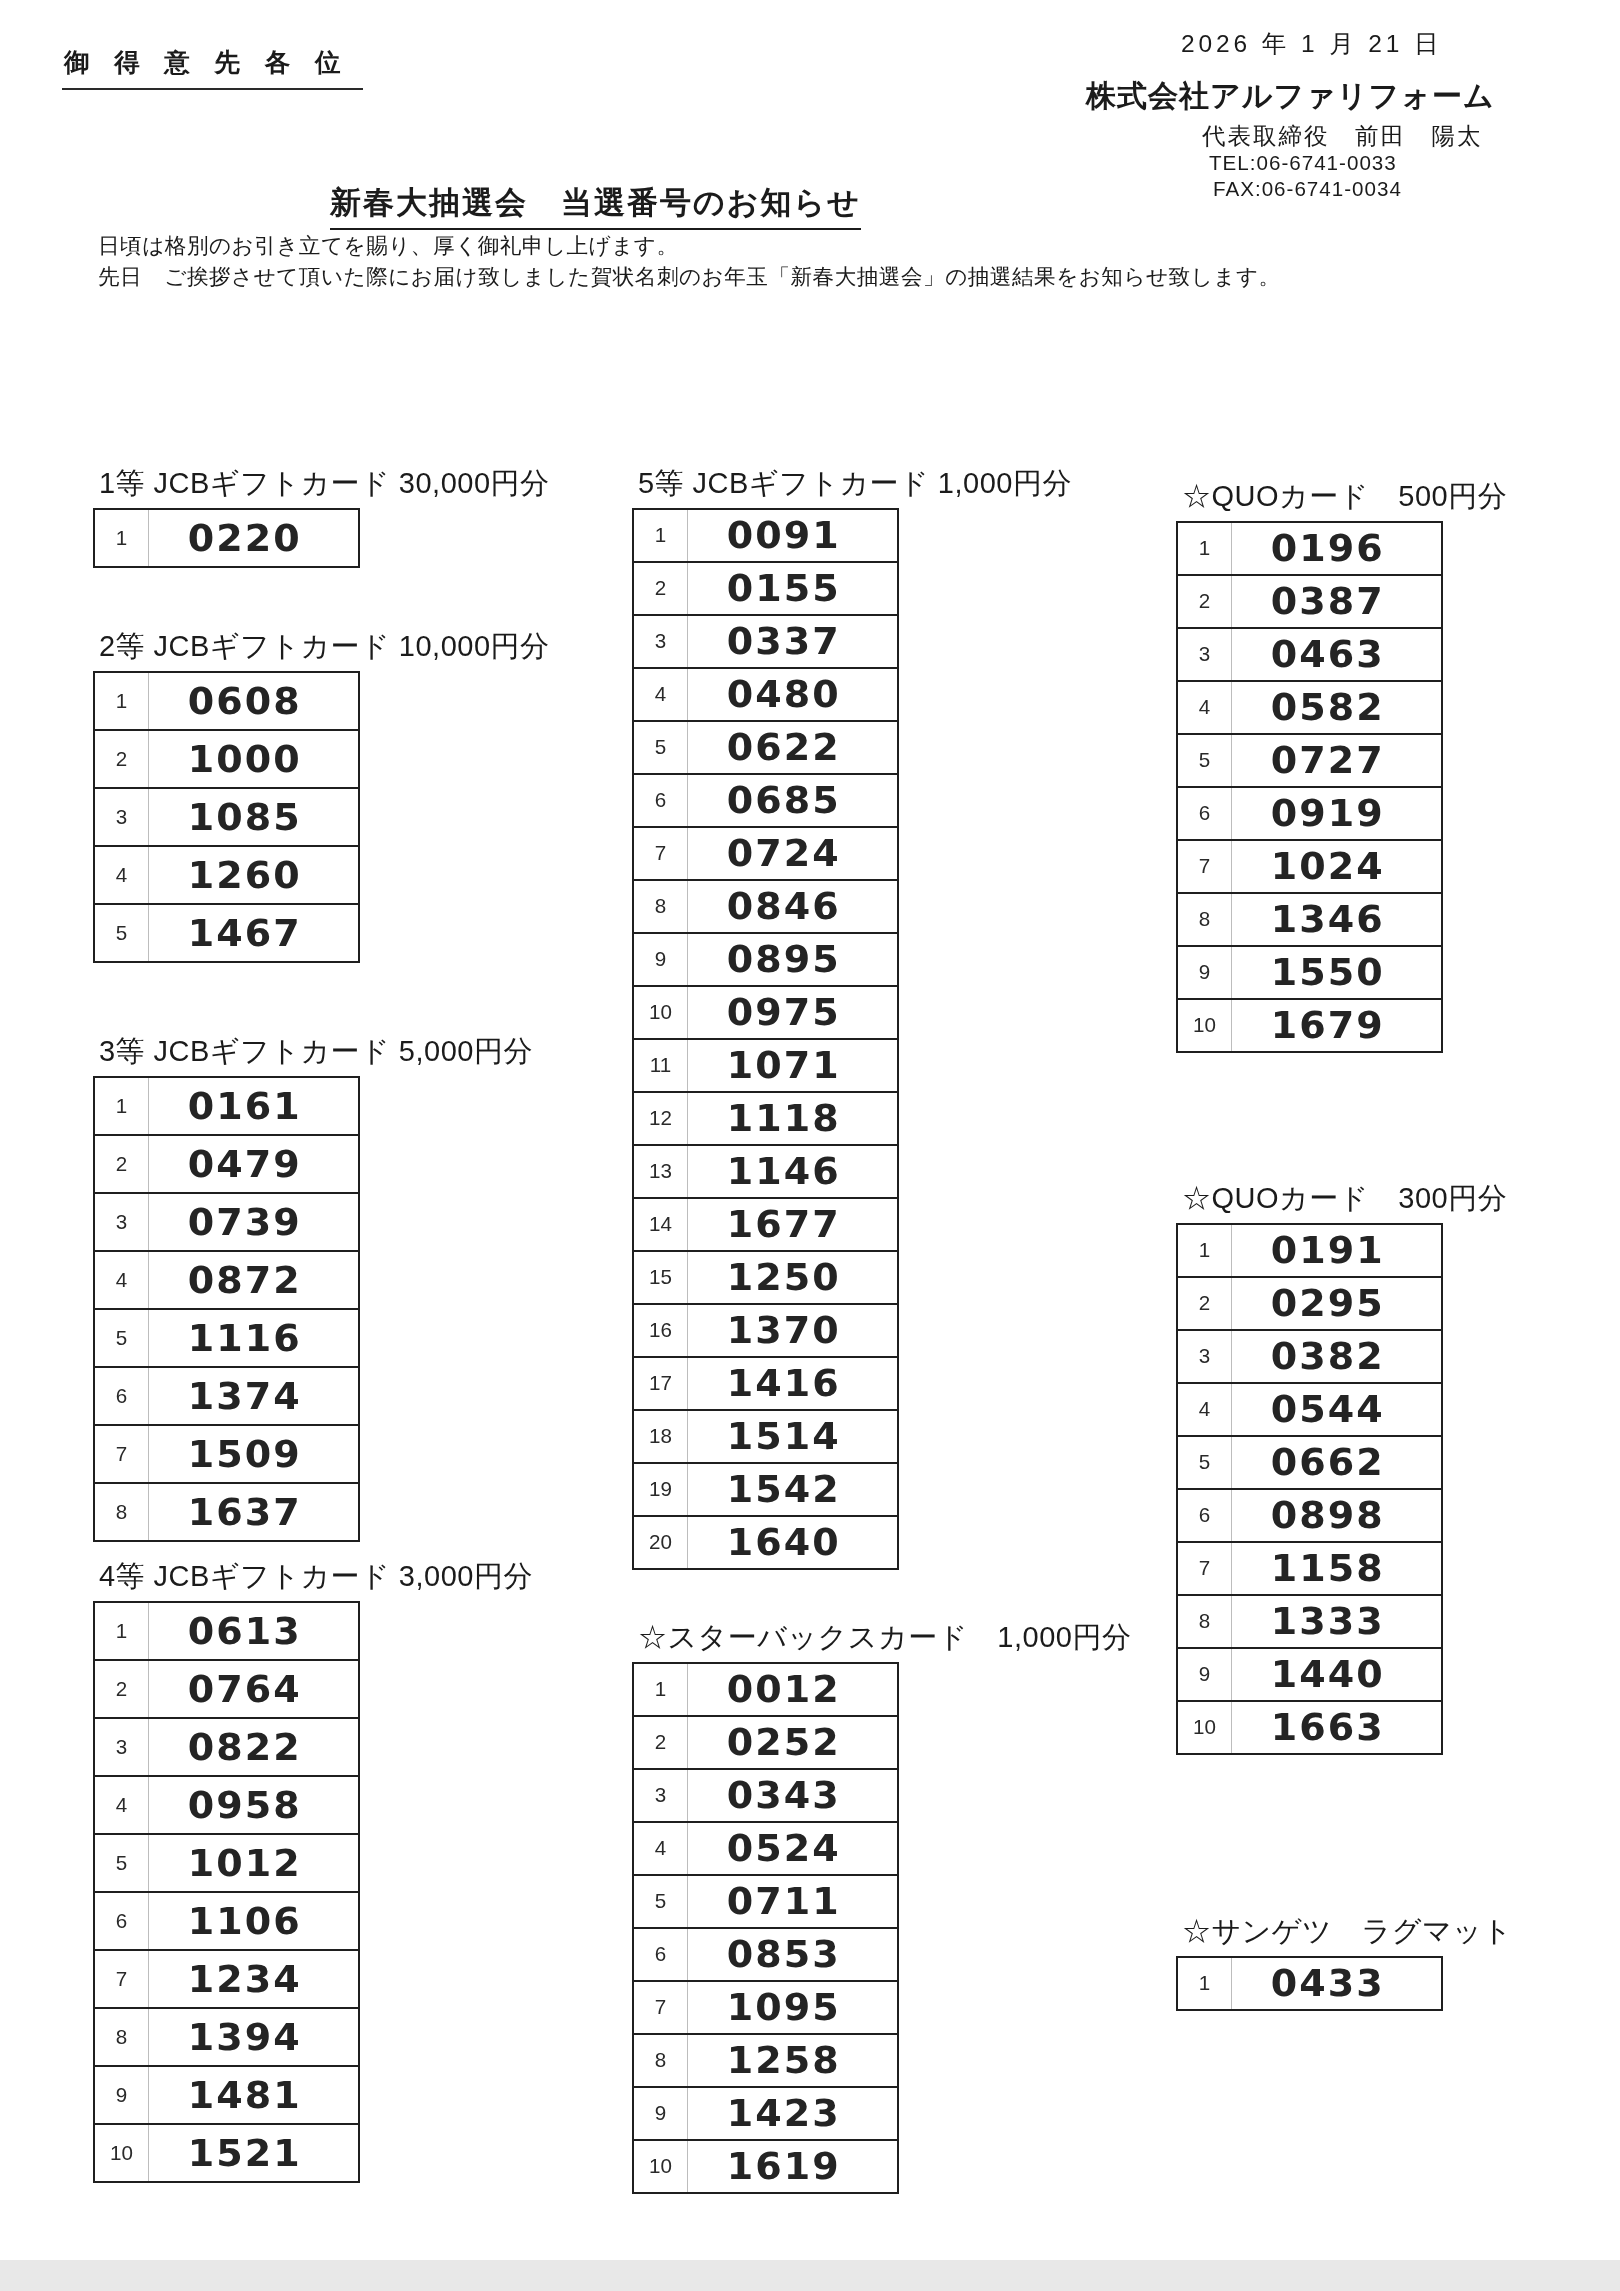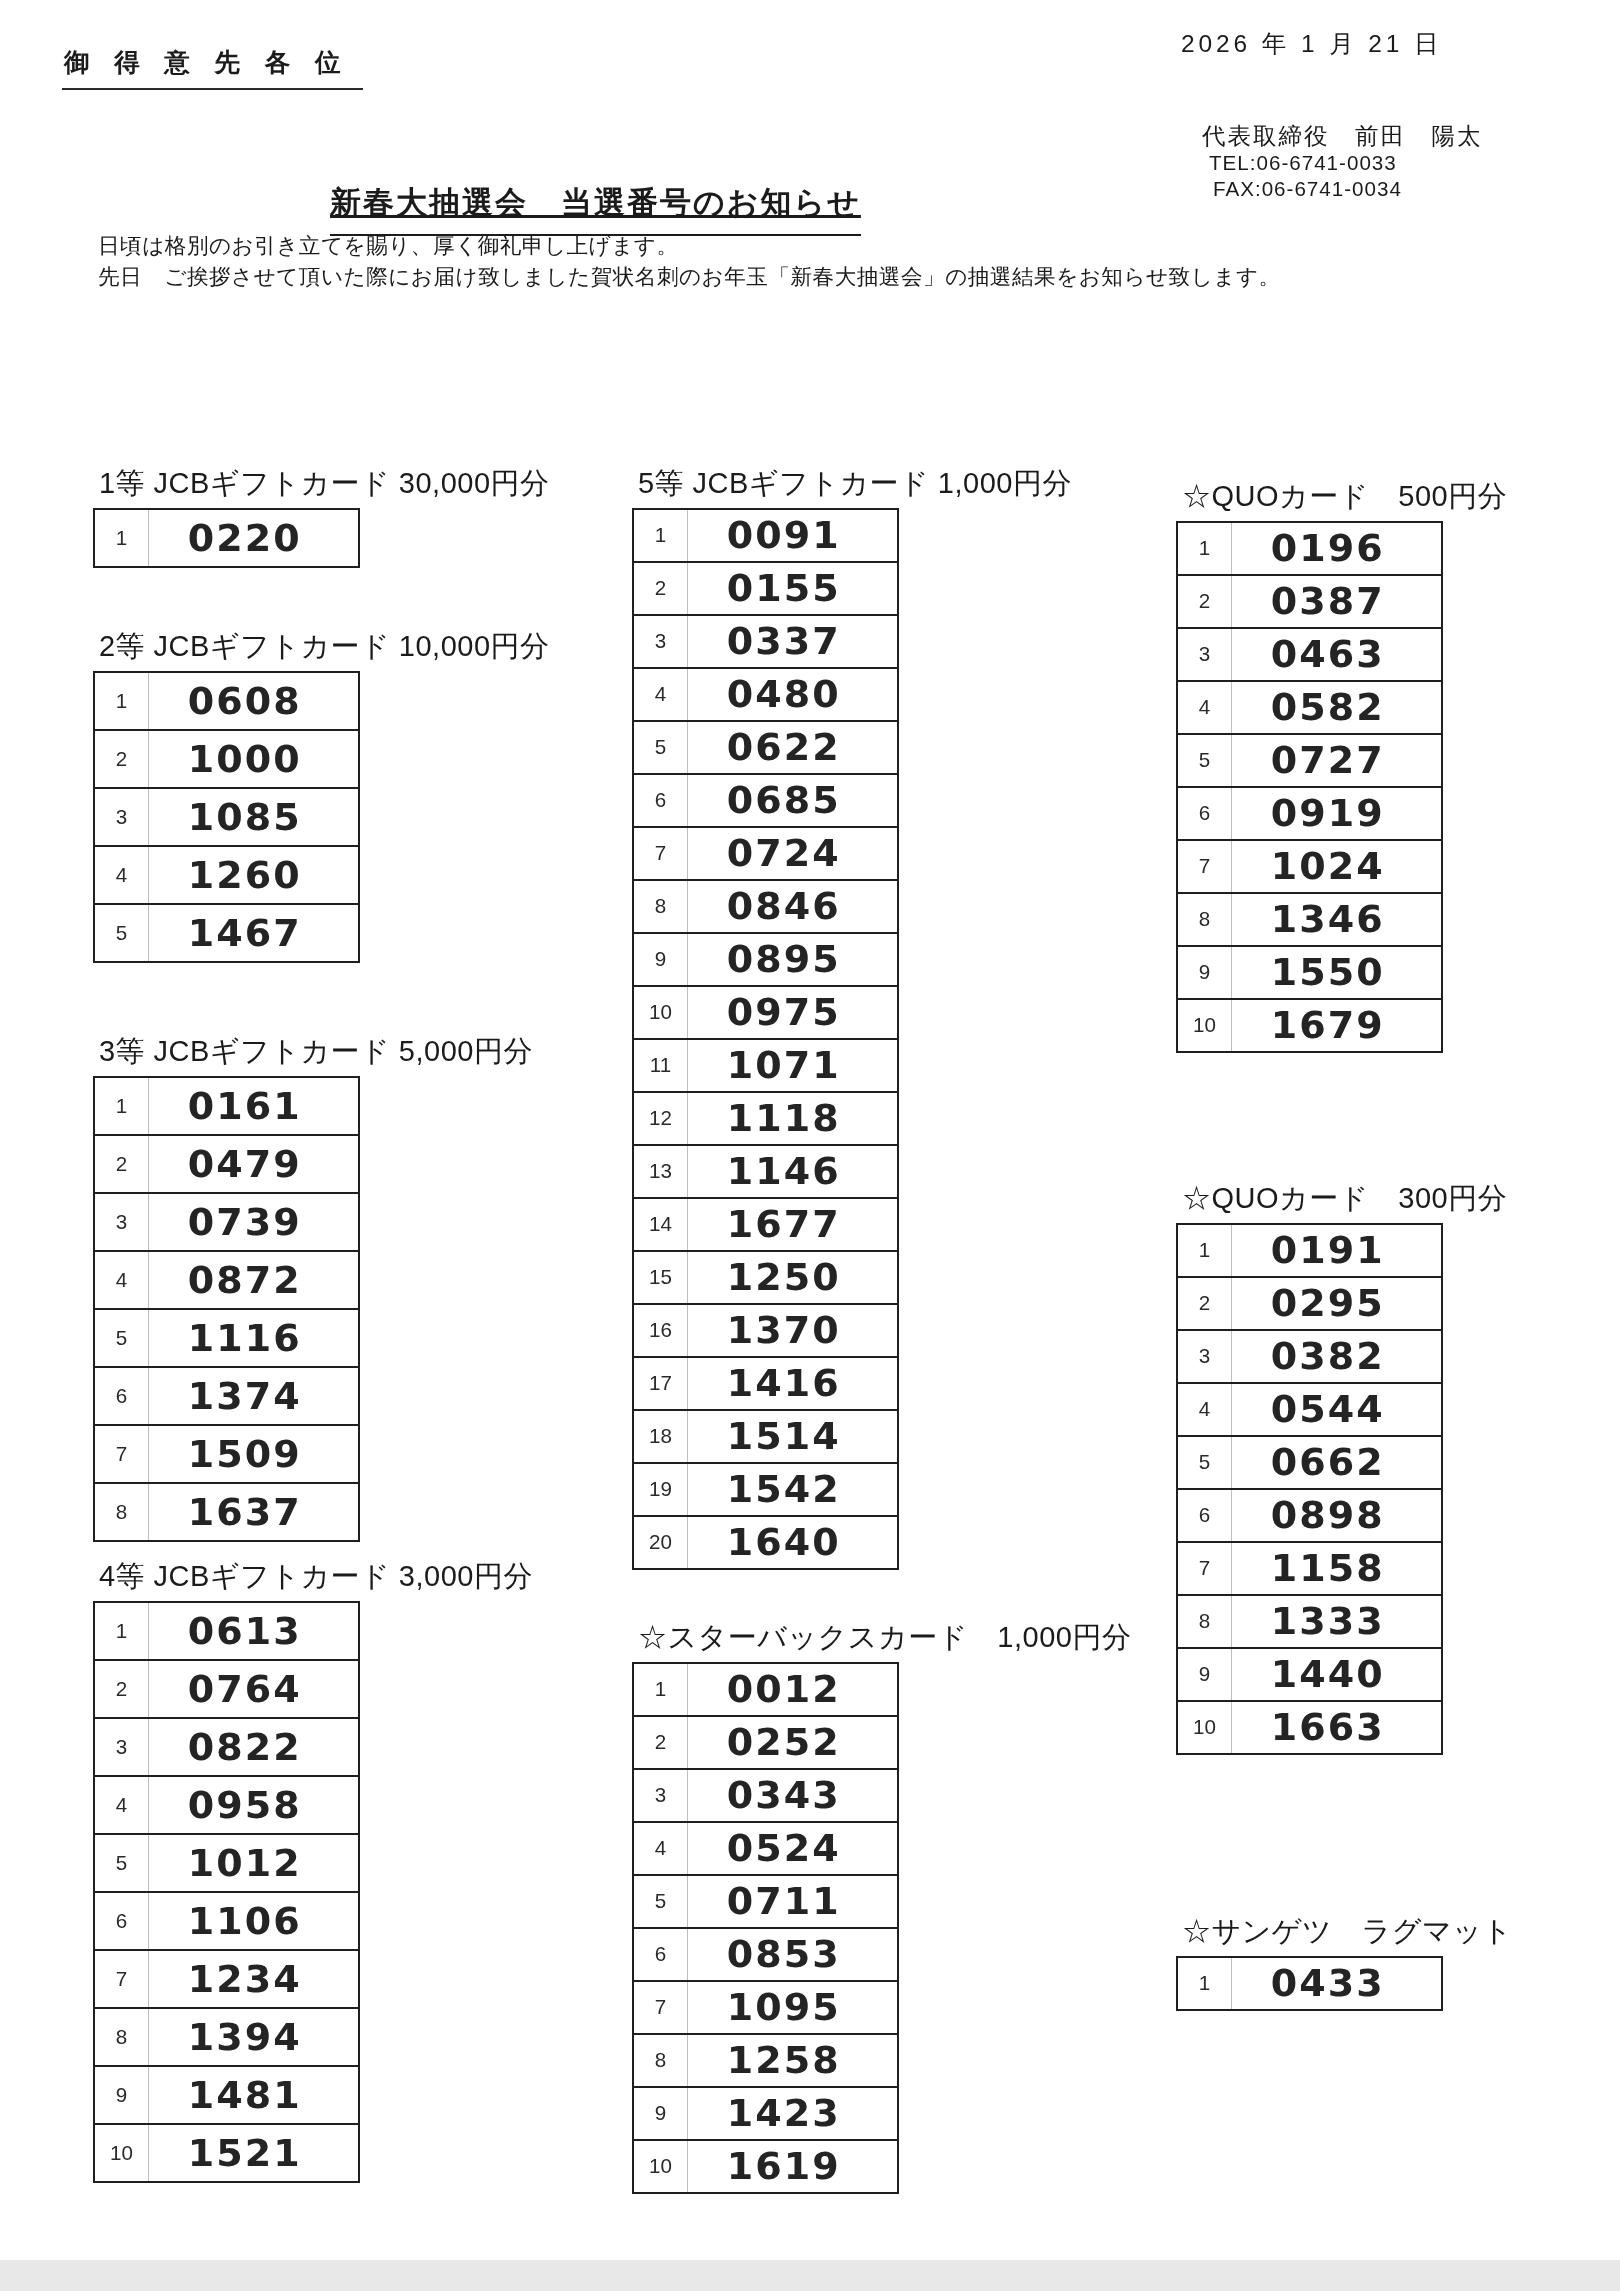--- a/index.html
+++ b/index.html
@@ -75,6 +75,7 @@
   <div class="abs recipient">御 得 意 先 各 位</div>
 
   <div class="abs date">2026 年 1 月 21 日</div>
+  <div class="abs company">株式会社アルファリフォーム</div>
   <div class="abs representative">代表取締役　前田　陽太</div>
   <div class="abs tel">TEL:06-6741-0033</div>
   <div class="abs fax">FAX:06-6741-0034</div>

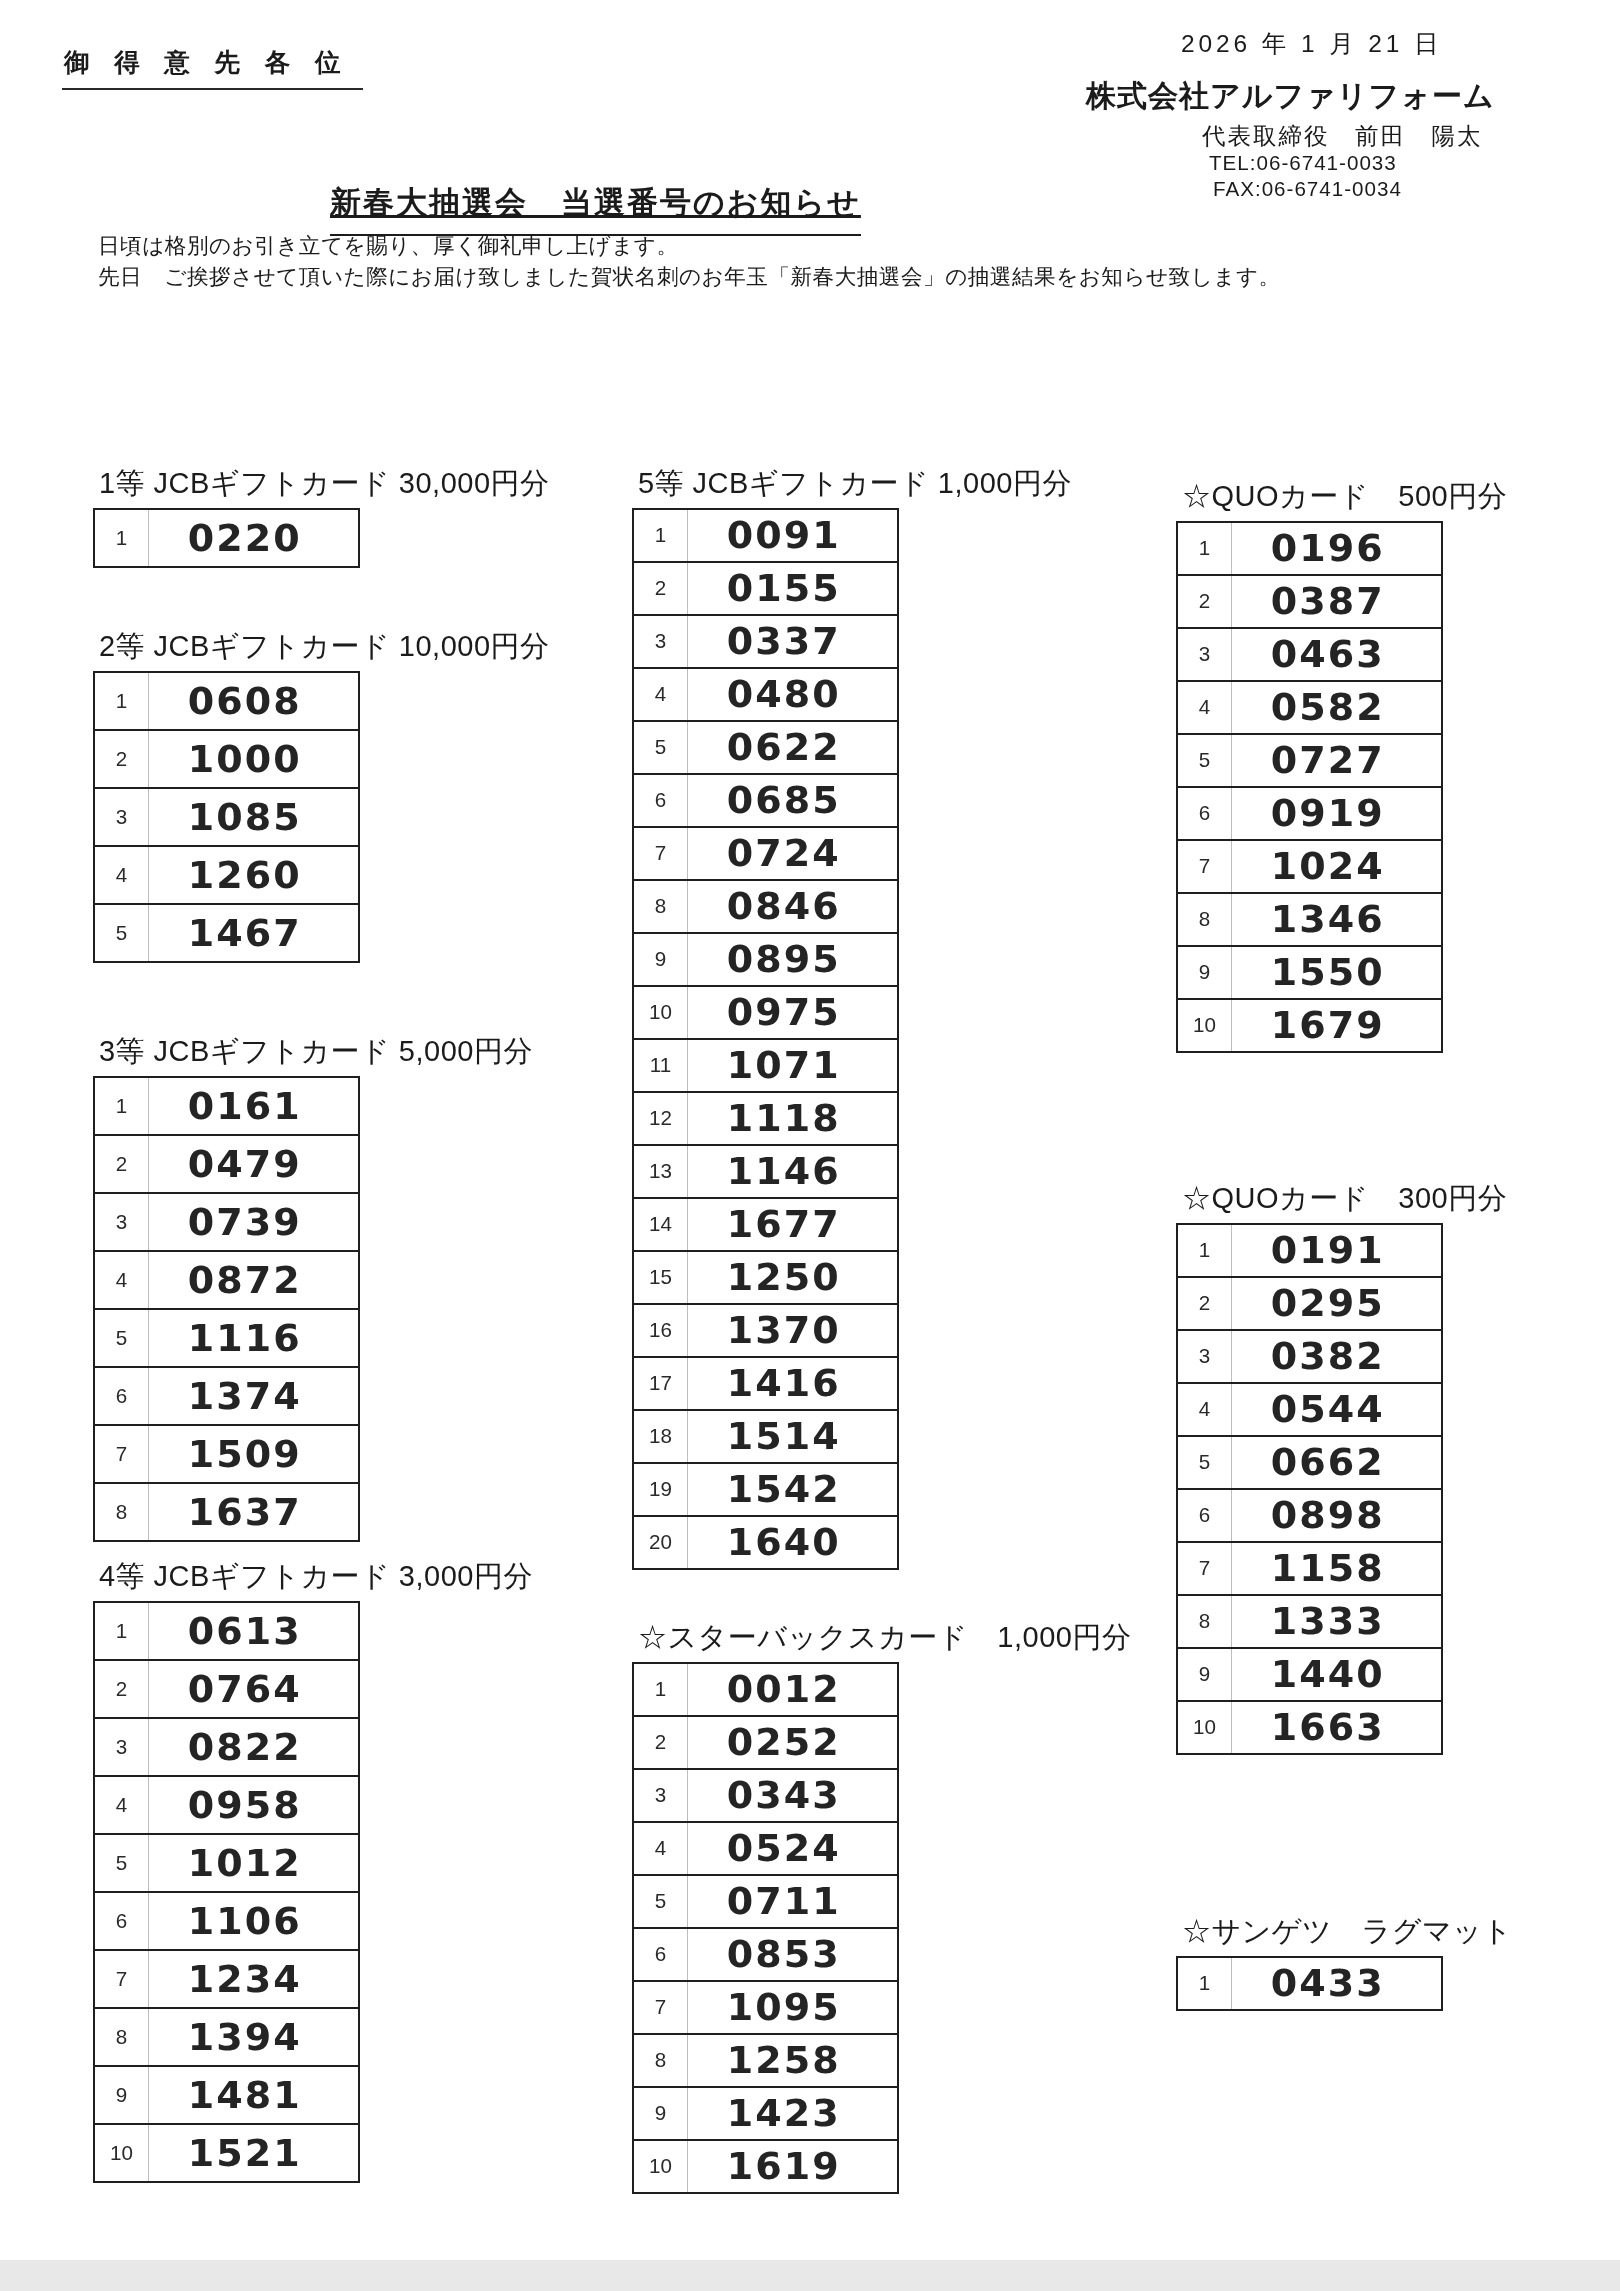--- a/index.html
+++ b/index.html
@@ -29,8 +29,7 @@
     left:330px;top:182px;
     font-size:31px;font-weight:bold;letter-spacing:2px;
     border-bottom:2.9px solid #1b1b1b;
-    padding-bottom:10px;
-    text-decoration:underline;
+    padding-bottom:4px;
   }
 
   .body-line{left:98px;font-size:21.6px;letter-spacing:0.5px;}

